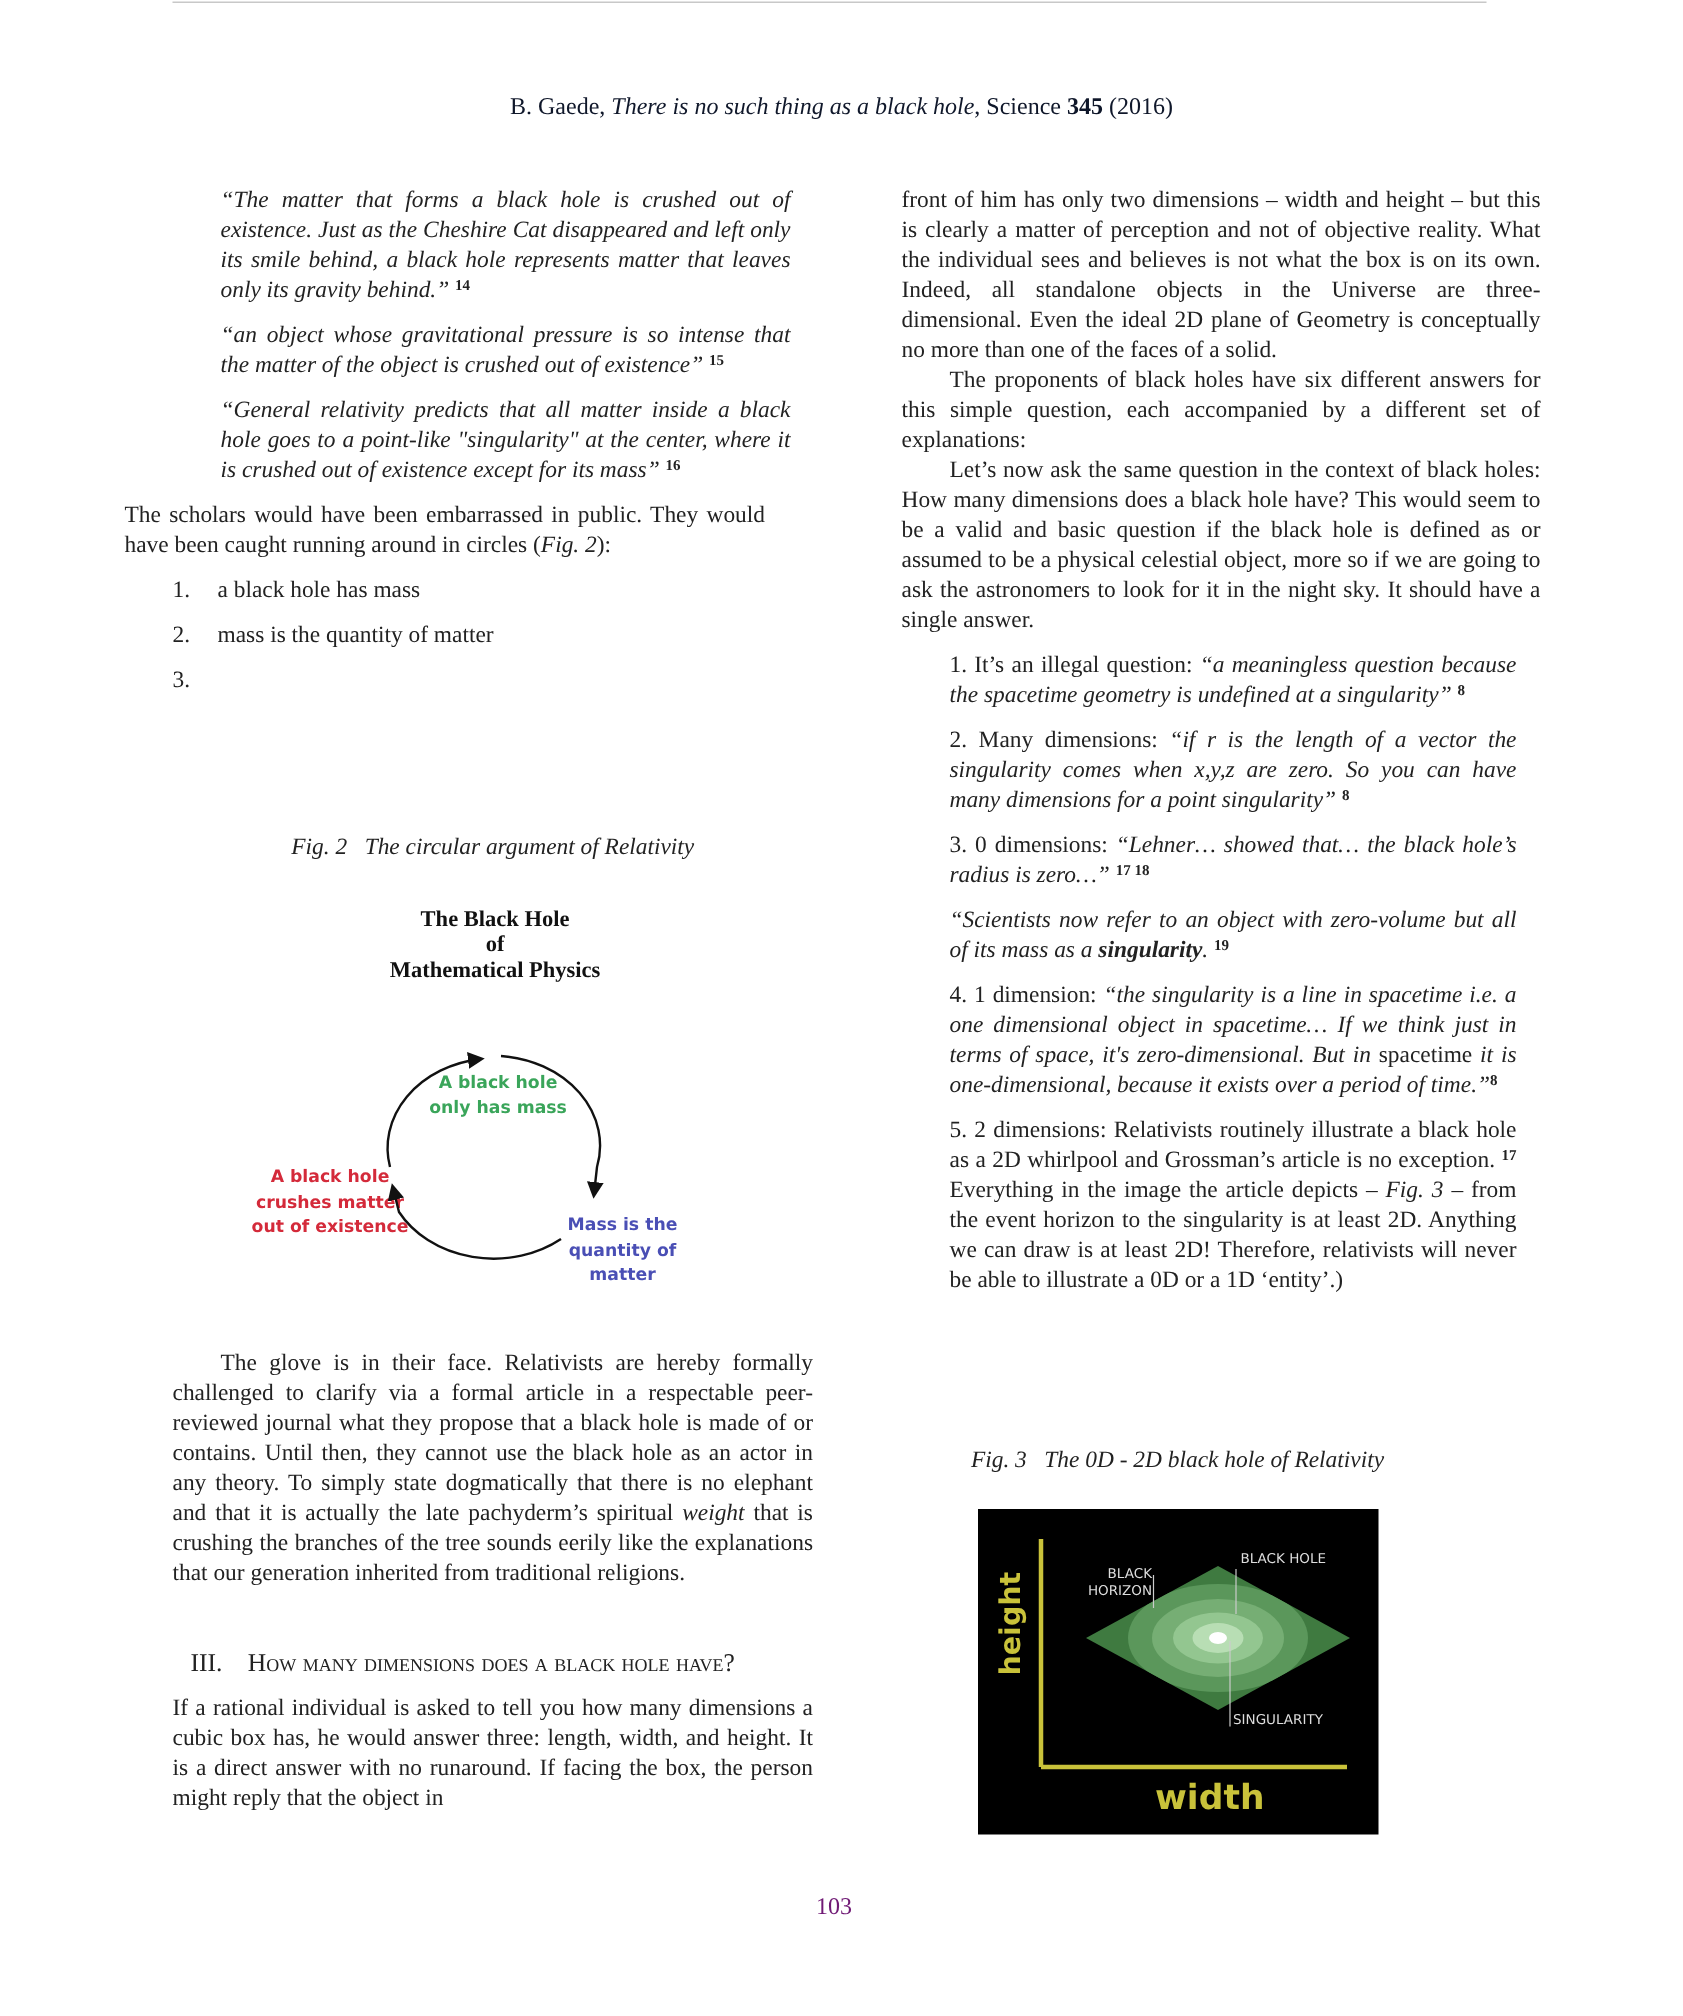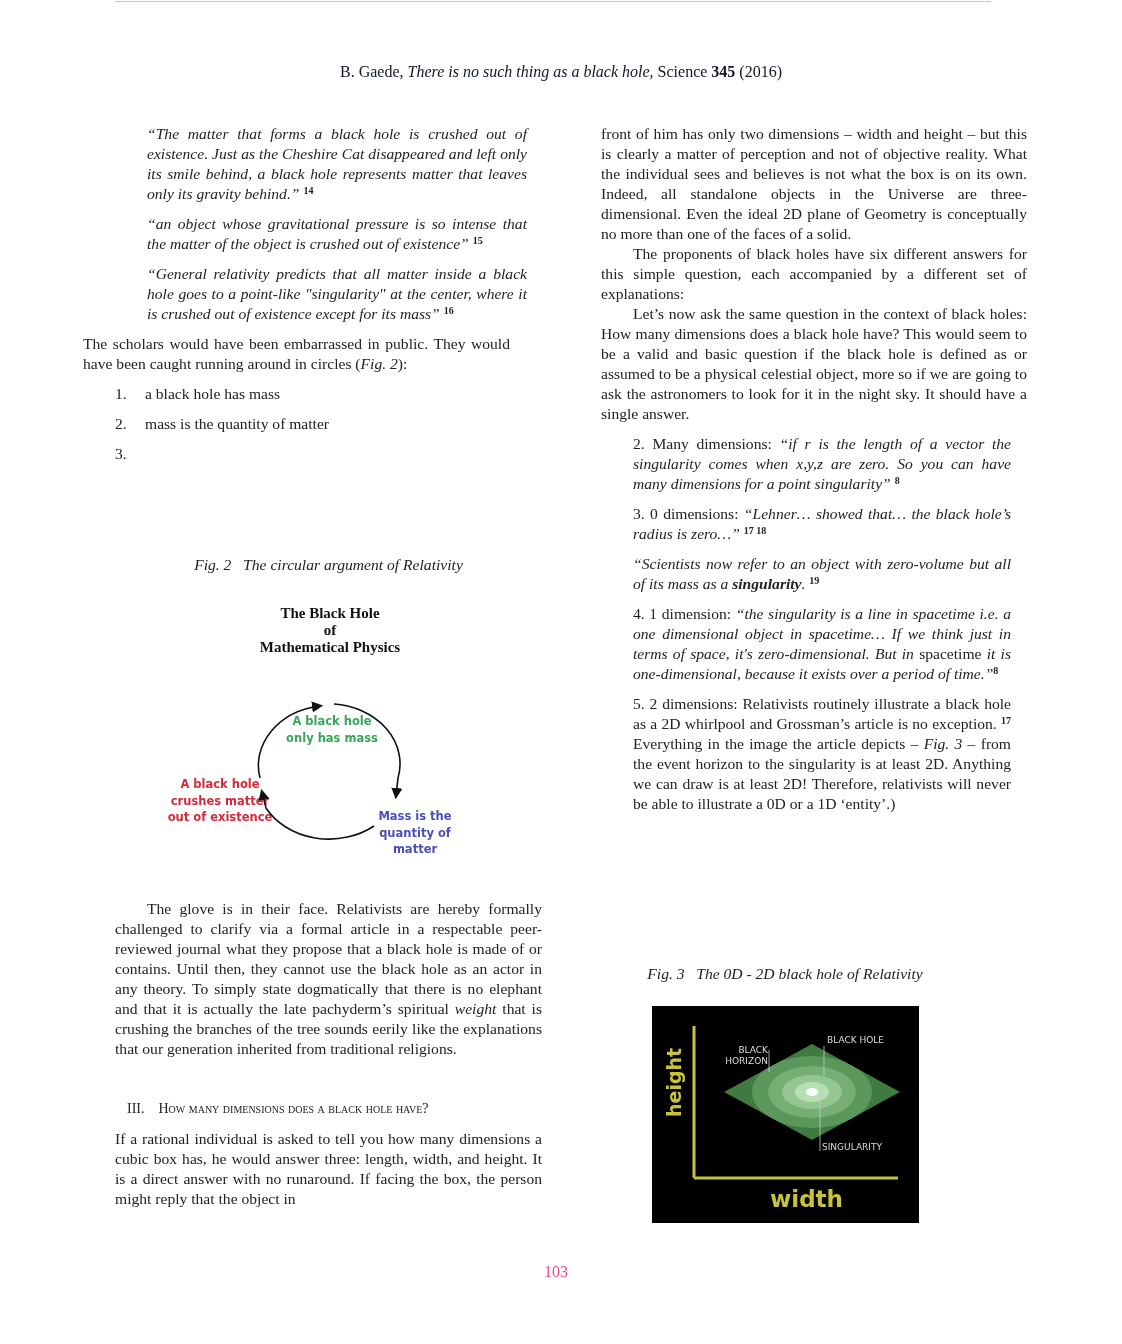--- a/index.html
+++ b/index.html
@@ -89,6 +89,7 @@
   <p class="indent">The proponents of black holes have six different answers for this simple question, each accompanied by a different set of explanations:</p>
   <p class="indent">Let’s now ask the same question in the context of black holes: How many dimensions does a black hole have? This would seem to be a valid and basic question if the black hole is defined as or assumed to be a physical celestial object, more so if we are going to ask the astronomers to look for it in the night sky. It should have a single answer.</p>
 
+  <div class="answer"><span>1. It’s an illegal question: </span><i>“a meaningless question because the spacetime geometry is undefined at a singularity”</i> <sup>8</sup></div>
   <div class="answer"><span>2. Many dimensions: </span><i>“if r is the length of a vector the singularity comes when x,y,z are zero. So you can have many dimensions for a point singularity”</i> <sup>8</sup></div>
   <div class="answer"><span>3. 0 dimensions: </span><i>“Lehner… showed that… the black hole’s radius is zero…”</i> <sup>17 18</sup></div>
   <div class="answer"><i>“Scientists now refer to an object with zero-volume but all of its mass as a </i><b><i>singularity</i></b><i>.</i> <sup>19</sup></div>

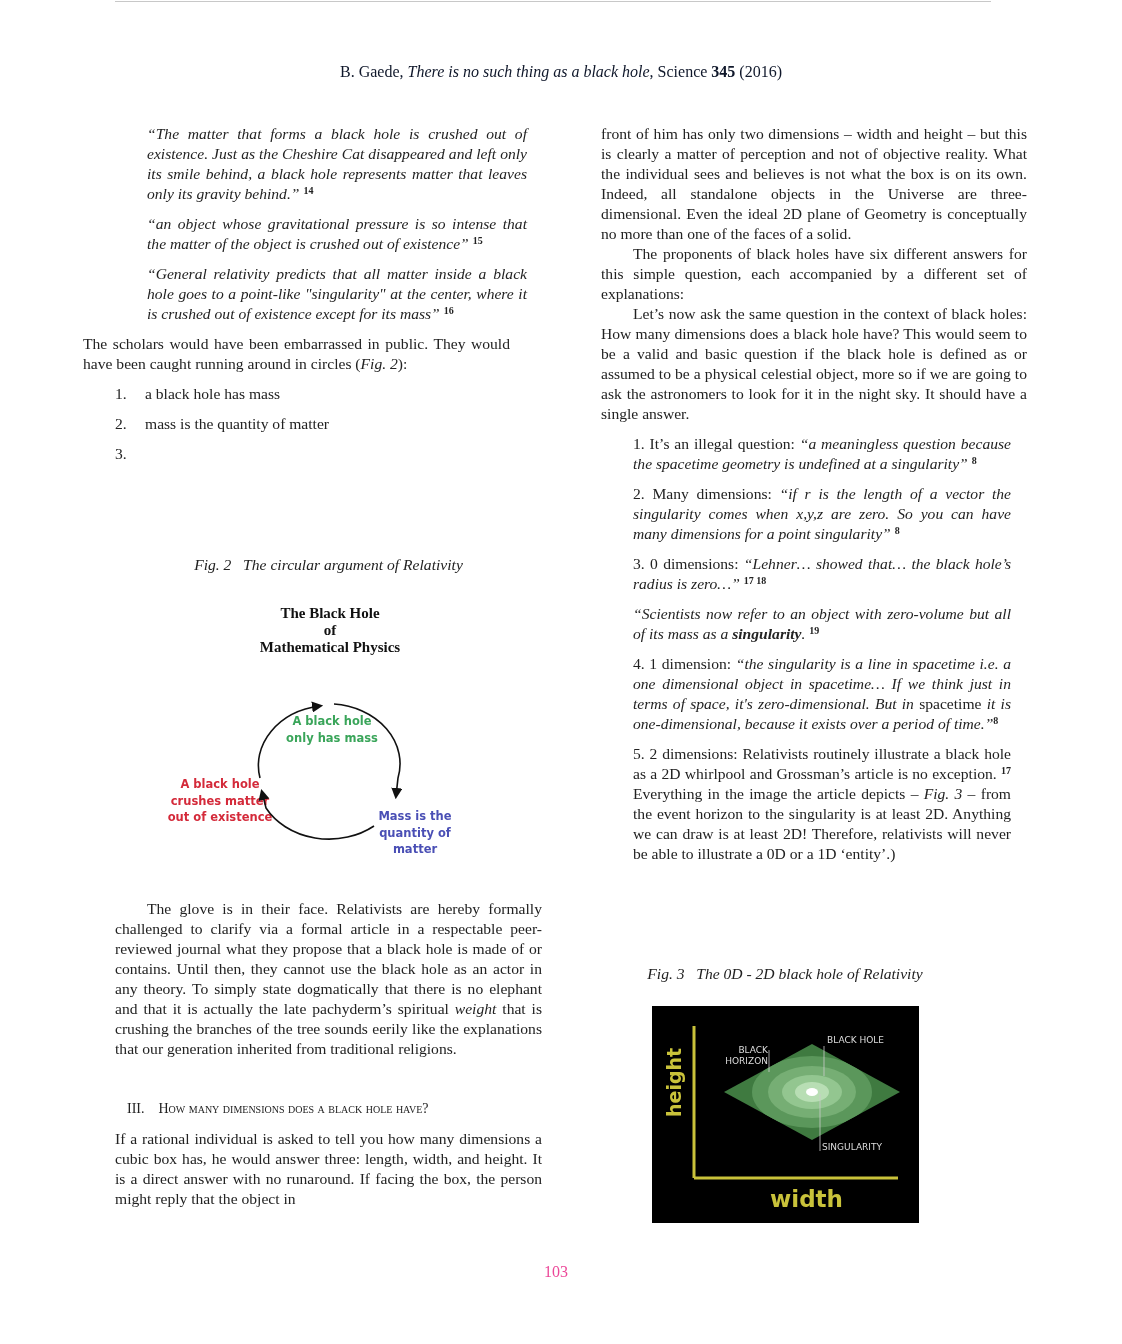--- a/index.html
+++ b/index.html
@@ -26,7 +26,7 @@
   .answer i { font-style: italic; }
   .fig3 { position: absolute; left: 652px; top: 1006px; width: 267px; height: 217px; background: #000; overflow: hidden; font-family: "DejaVu Sans", "Liberation Sans", sans-serif; }
   .pageno { position: absolute; left: 0; width: 1112px; top: 1263px; text-align: center; font-size: 16px; color: #ec4899; }
-  .section { margin: 40px 0 10px 12px; font-size: 14px; }
+  .section { margin: 40px 0 10px 12px; font-size: 17px; }
   .section .sc { font-variant: small-caps; }
 </style>
 </head>

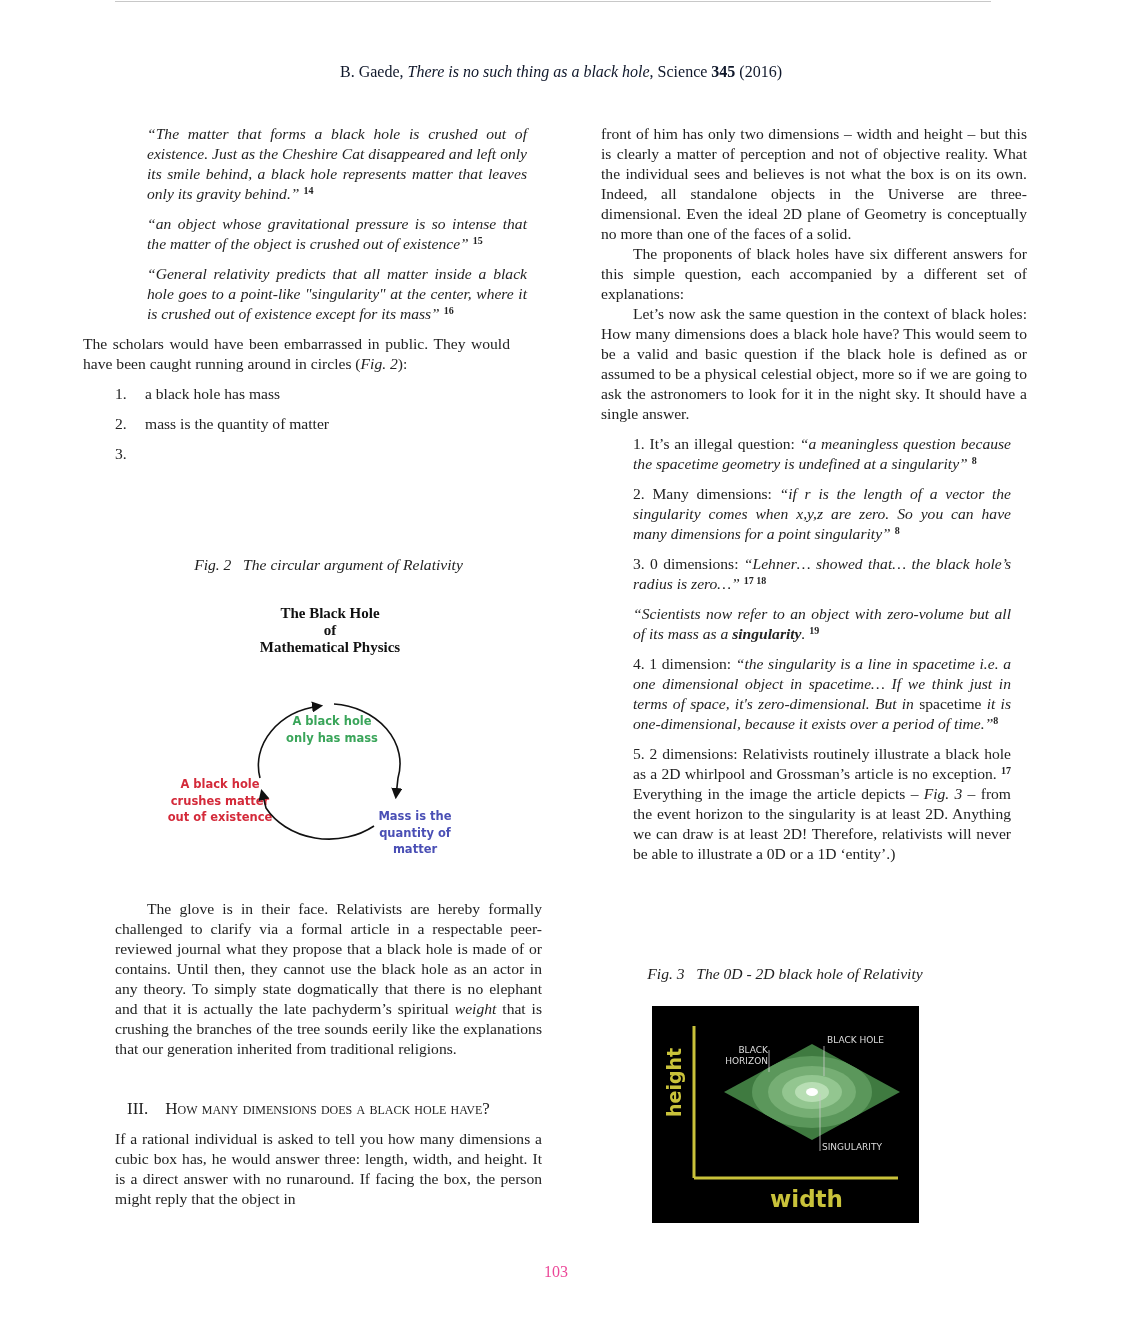--- a/index.html
+++ b/index.html
@@ -25,7 +25,7 @@
   .answer { margin: 10px 0 0 32px; width: 378px; text-align: justify; }
   .answer i { font-style: italic; }
   .fig3 { position: absolute; left: 652px; top: 1006px; width: 267px; height: 217px; background: #000; overflow: hidden; font-family: "DejaVu Sans", "Liberation Sans", sans-serif; }
-  .pageno { position: absolute; left: 0; width: 1112px; top: 1263px; text-align: center; font-size: 16px; color: #ec4899; }
+  .pageno { position: absolute; left: 0; width: 1112px; top: 1263px; text-align: center; font-size: 16px; color: #701a75; }
   .section { margin: 40px 0 10px 12px; font-size: 17px; }
   .section .sc { font-variant: small-caps; }
 </style>

